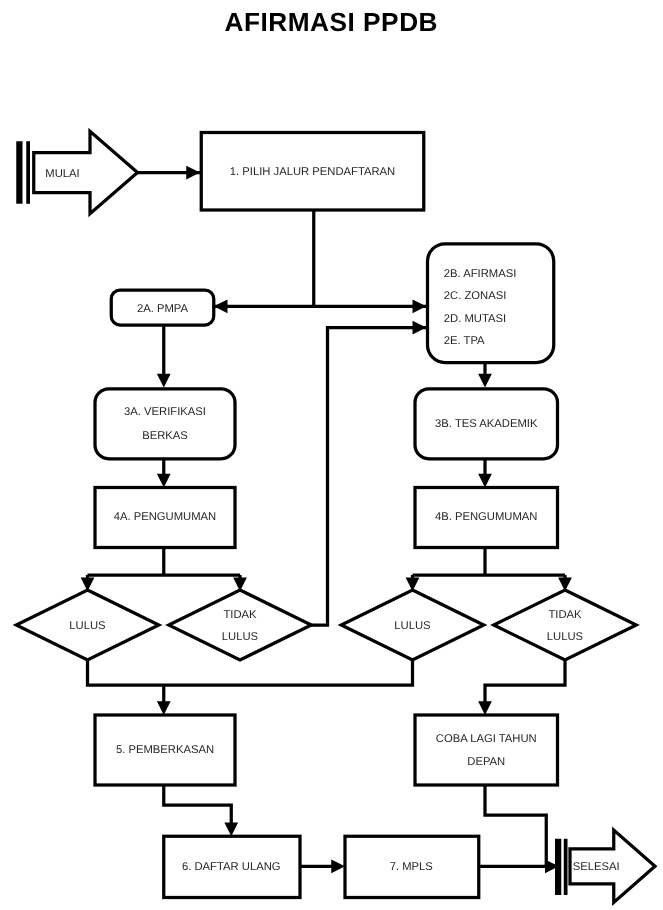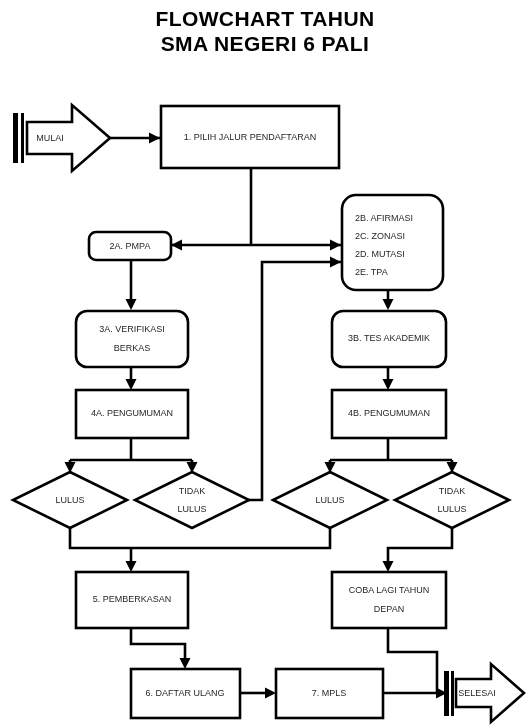--- a/index.html
+++ b/index.html
@@ -87,7 +87,7 @@
 <div id="flowchart-root">
 
   <div class="title-block">
-    <div class="title-line">FLOWCHART TAHUN</div>
+    <div class="title-line">AFIRMASI PPDB</div>
     <div class="title-line">SMA NEGERI 6 PALI</div>
   </div>
 

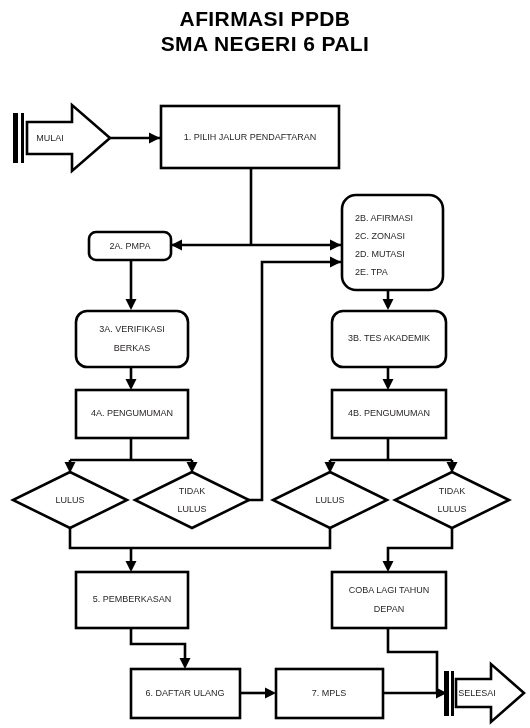--- a/index.html
+++ b/index.html
@@ -88,7 +88,6 @@
 
   <div class="title-block">
     <div class="title-line">AFIRMASI PPDB</div>
-    <div class="title-line">SMA NEGERI 6 PALI</div>
   </div>
 
   <svg class="diagram" viewBox="0 0 530 728" xmlns="http://www.w3.org/2000/svg">

